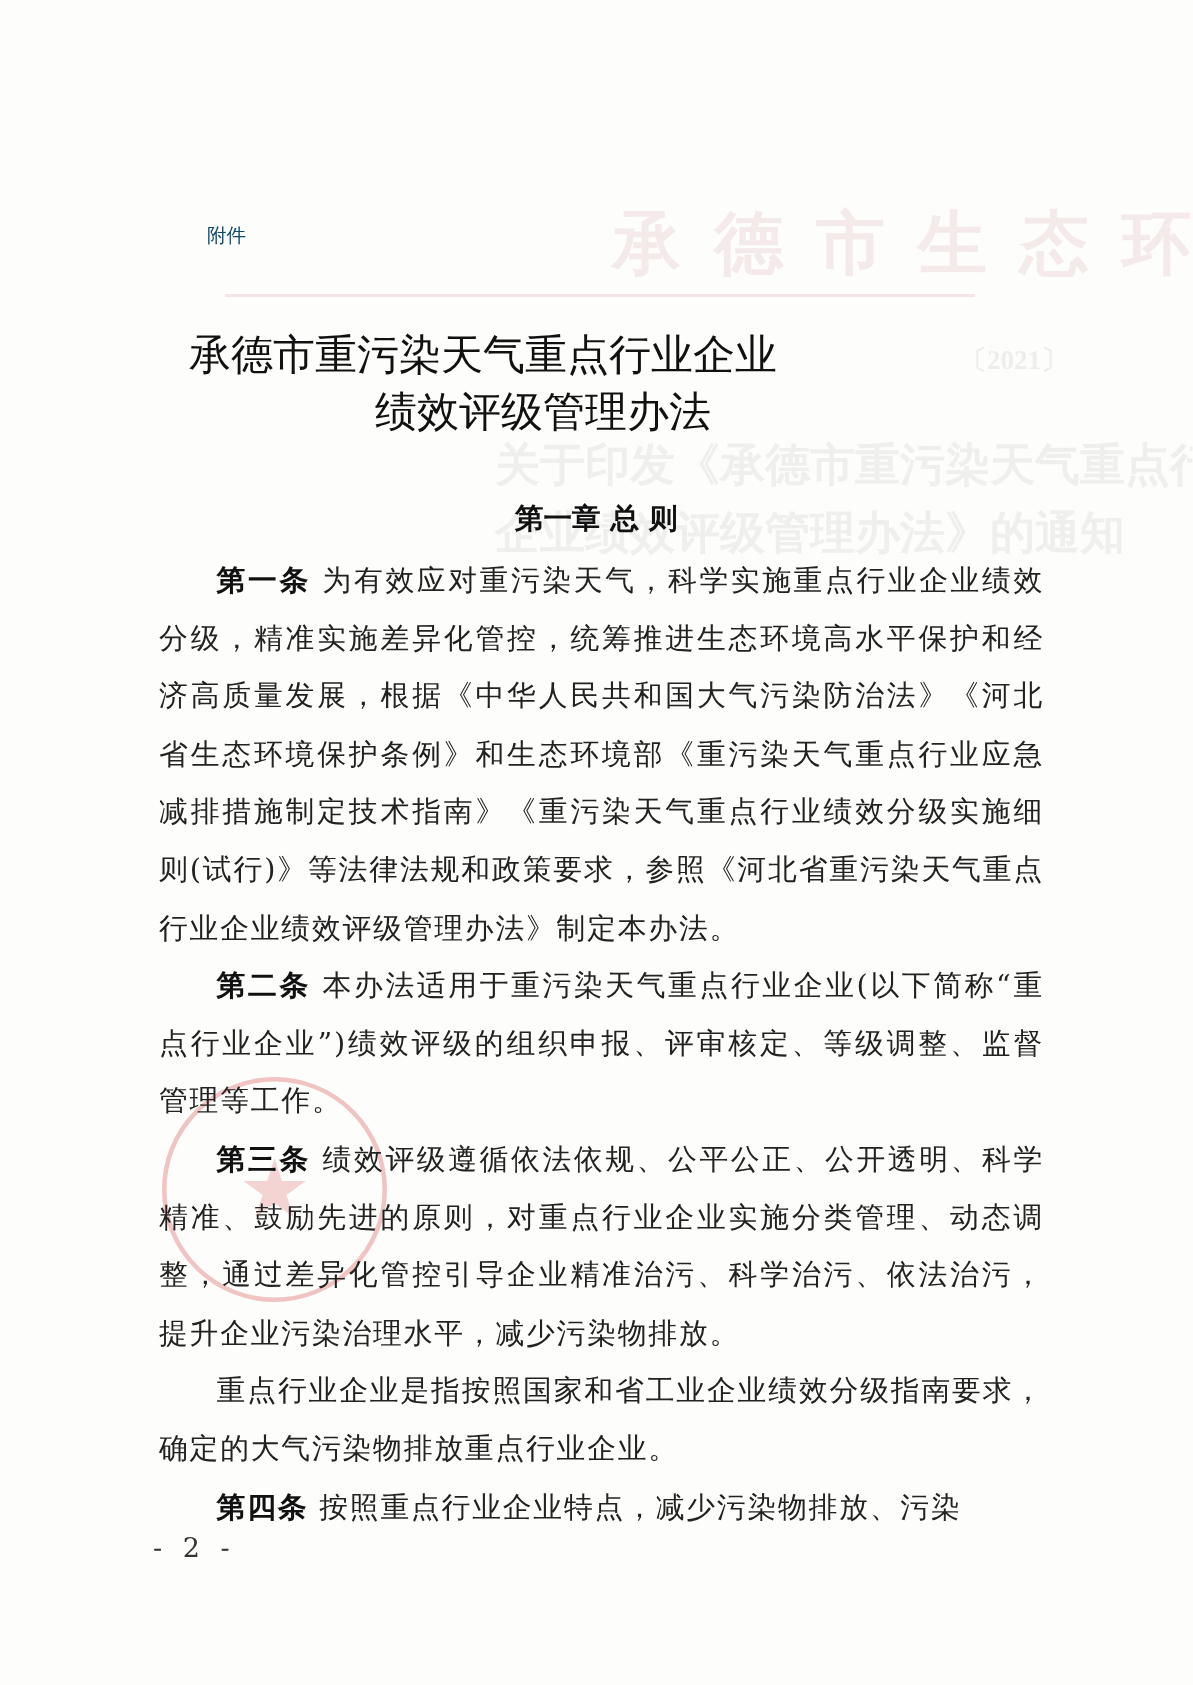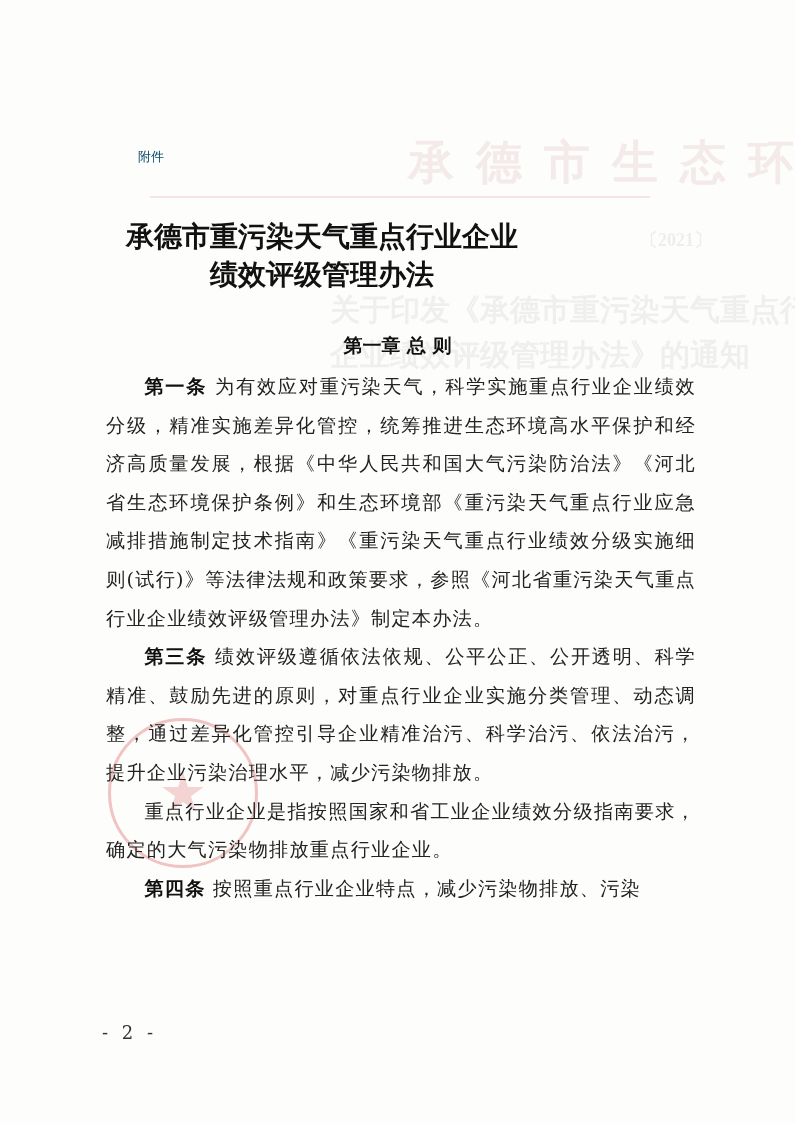--- a/index.html
+++ b/index.html
@@ -33,7 +33,7 @@
     }
     .title {
       position: absolute; left: 0; width: 644px; text-align: center;
-      font-size: 28px; font-weight: bold; letter-spacing: 0px; color: #111;
+      font-size: 28px; font-weight: normal; letter-spacing: 0px; color: #111;
     }
     .title-1 { top: 218px; }
     .title-2 { top: 256px; }

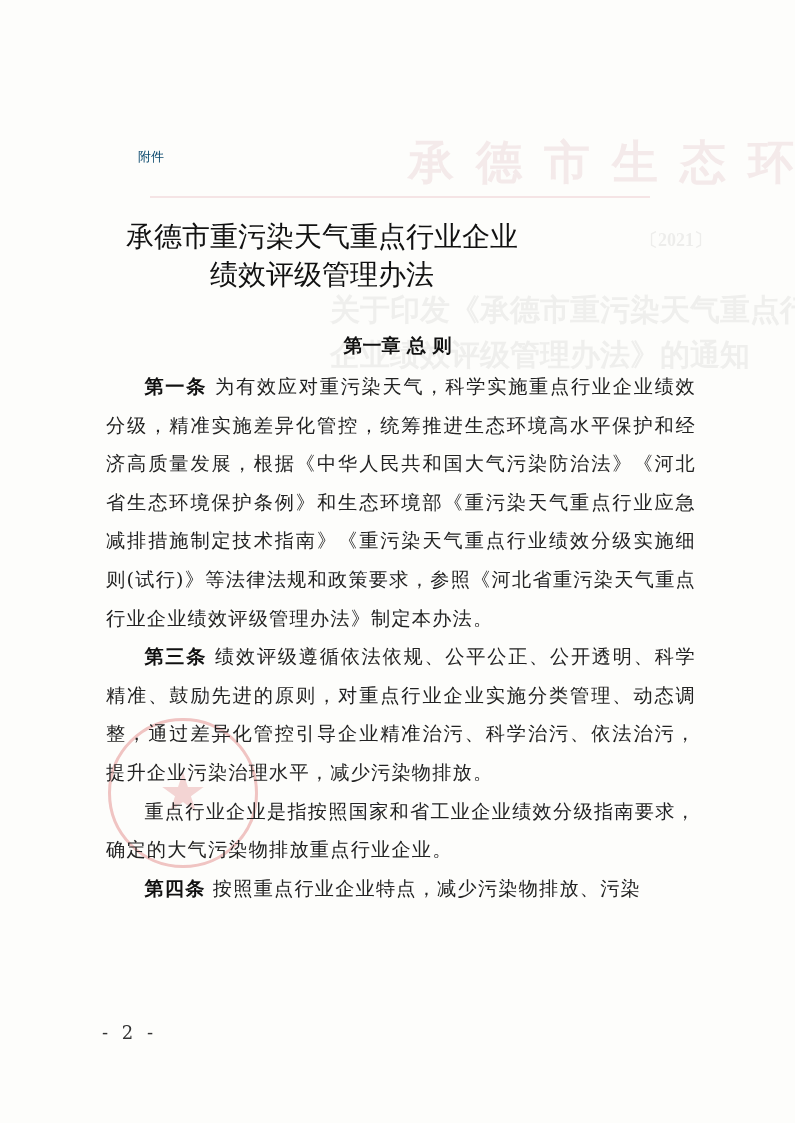--- a/index.html
+++ b/index.html
@@ -36,7 +36,7 @@
       font-size: 28px; font-weight: normal; letter-spacing: 0px; color: #111;
     }
     .title-1 { top: 218px; }
-    .title-2 { top: 256px; }
+    .title-2 { top: 256px; margin-left: 40px; }
     .chapter {
       position: absolute; left: 0; width: 795px; text-align: center; top: 333px;
       font-family: "DejaVu Sans", sans-serif; font-size: 19px; font-weight: bold; color: #111;

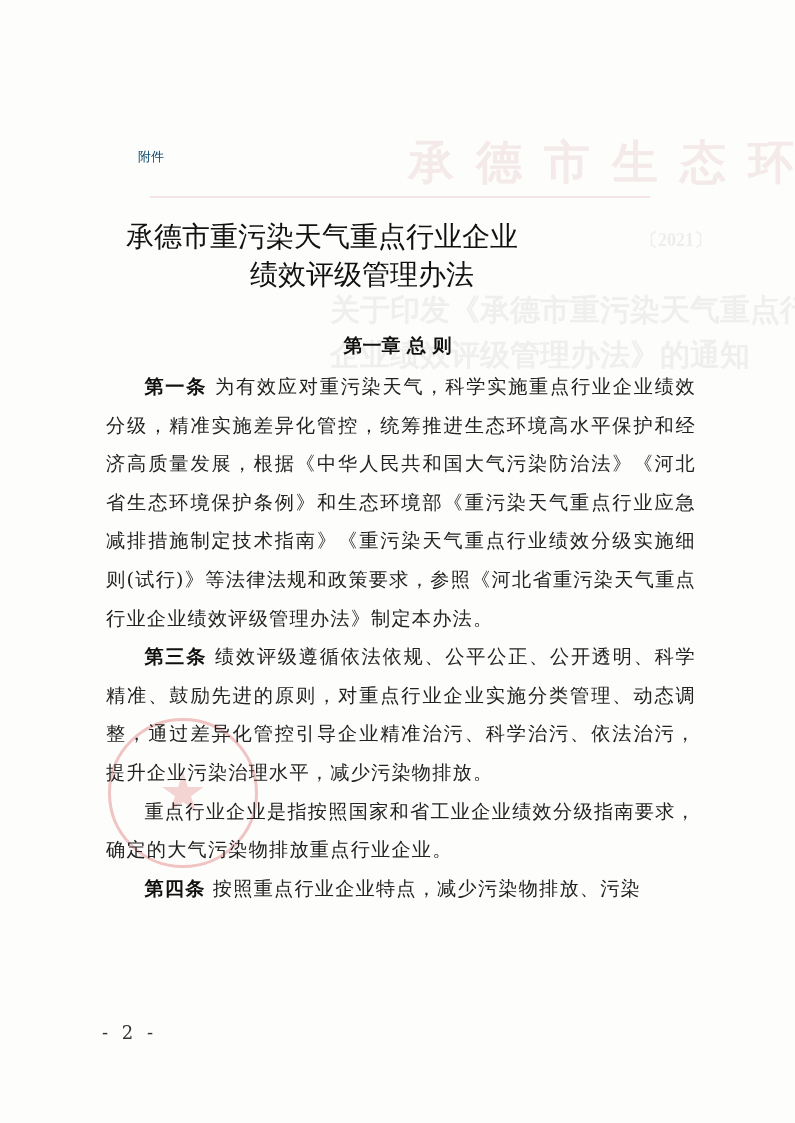--- a/index.html
+++ b/index.html
@@ -75,6 +75,7 @@
 
 <div class="body">
   <p class="para"><b>第一条</b><span> 为有效应对重污染天气，科学实施重点行业企业绩效分级，精准实施差异化管控，统筹推进生态环境高水平保护和经济高质量发展，根据《中华人民共和国大气污染防治法》《河北省生态环境保护条例》和生态环境部《重污染天气重点行业应急减排措施制定技术指南》《重污染天气重点行业绩效分级实施细则(试行)》等法律法规和政策要求，参照《河北省重污染天气重点行业企业绩效评级管理办法》制定本办法。</span></p>
+  <p class="para"><b>第二条</b><span> 本办法适用于重污染天气重点行业企业(以下简称“重点行业企业”)绩效评级的组织申报、评审核定、等级调整、监督管理等工作。</span></p>
   <p class="para"><b>第三条</b><span> 绩效评级遵循依法依规、公平公正、公开透明、科学精准、鼓励先进的原则，对重点行业企业实施分类管理、动态调整，通过差异化管控引导企业精准治污、科学治污、依法治污，提升企业污染治理水平，减少污染物排放。</span></p>
   <p class="para"><span>重点行业企业是指按照国家和省工业企业绩效分级指南要求，确定的大气污染物排放重点行业企业。</span></p>
   <p class="para"><b>第四条</b><span> 按照重点行业企业特点，减少污染物排放、污染</span></p>

